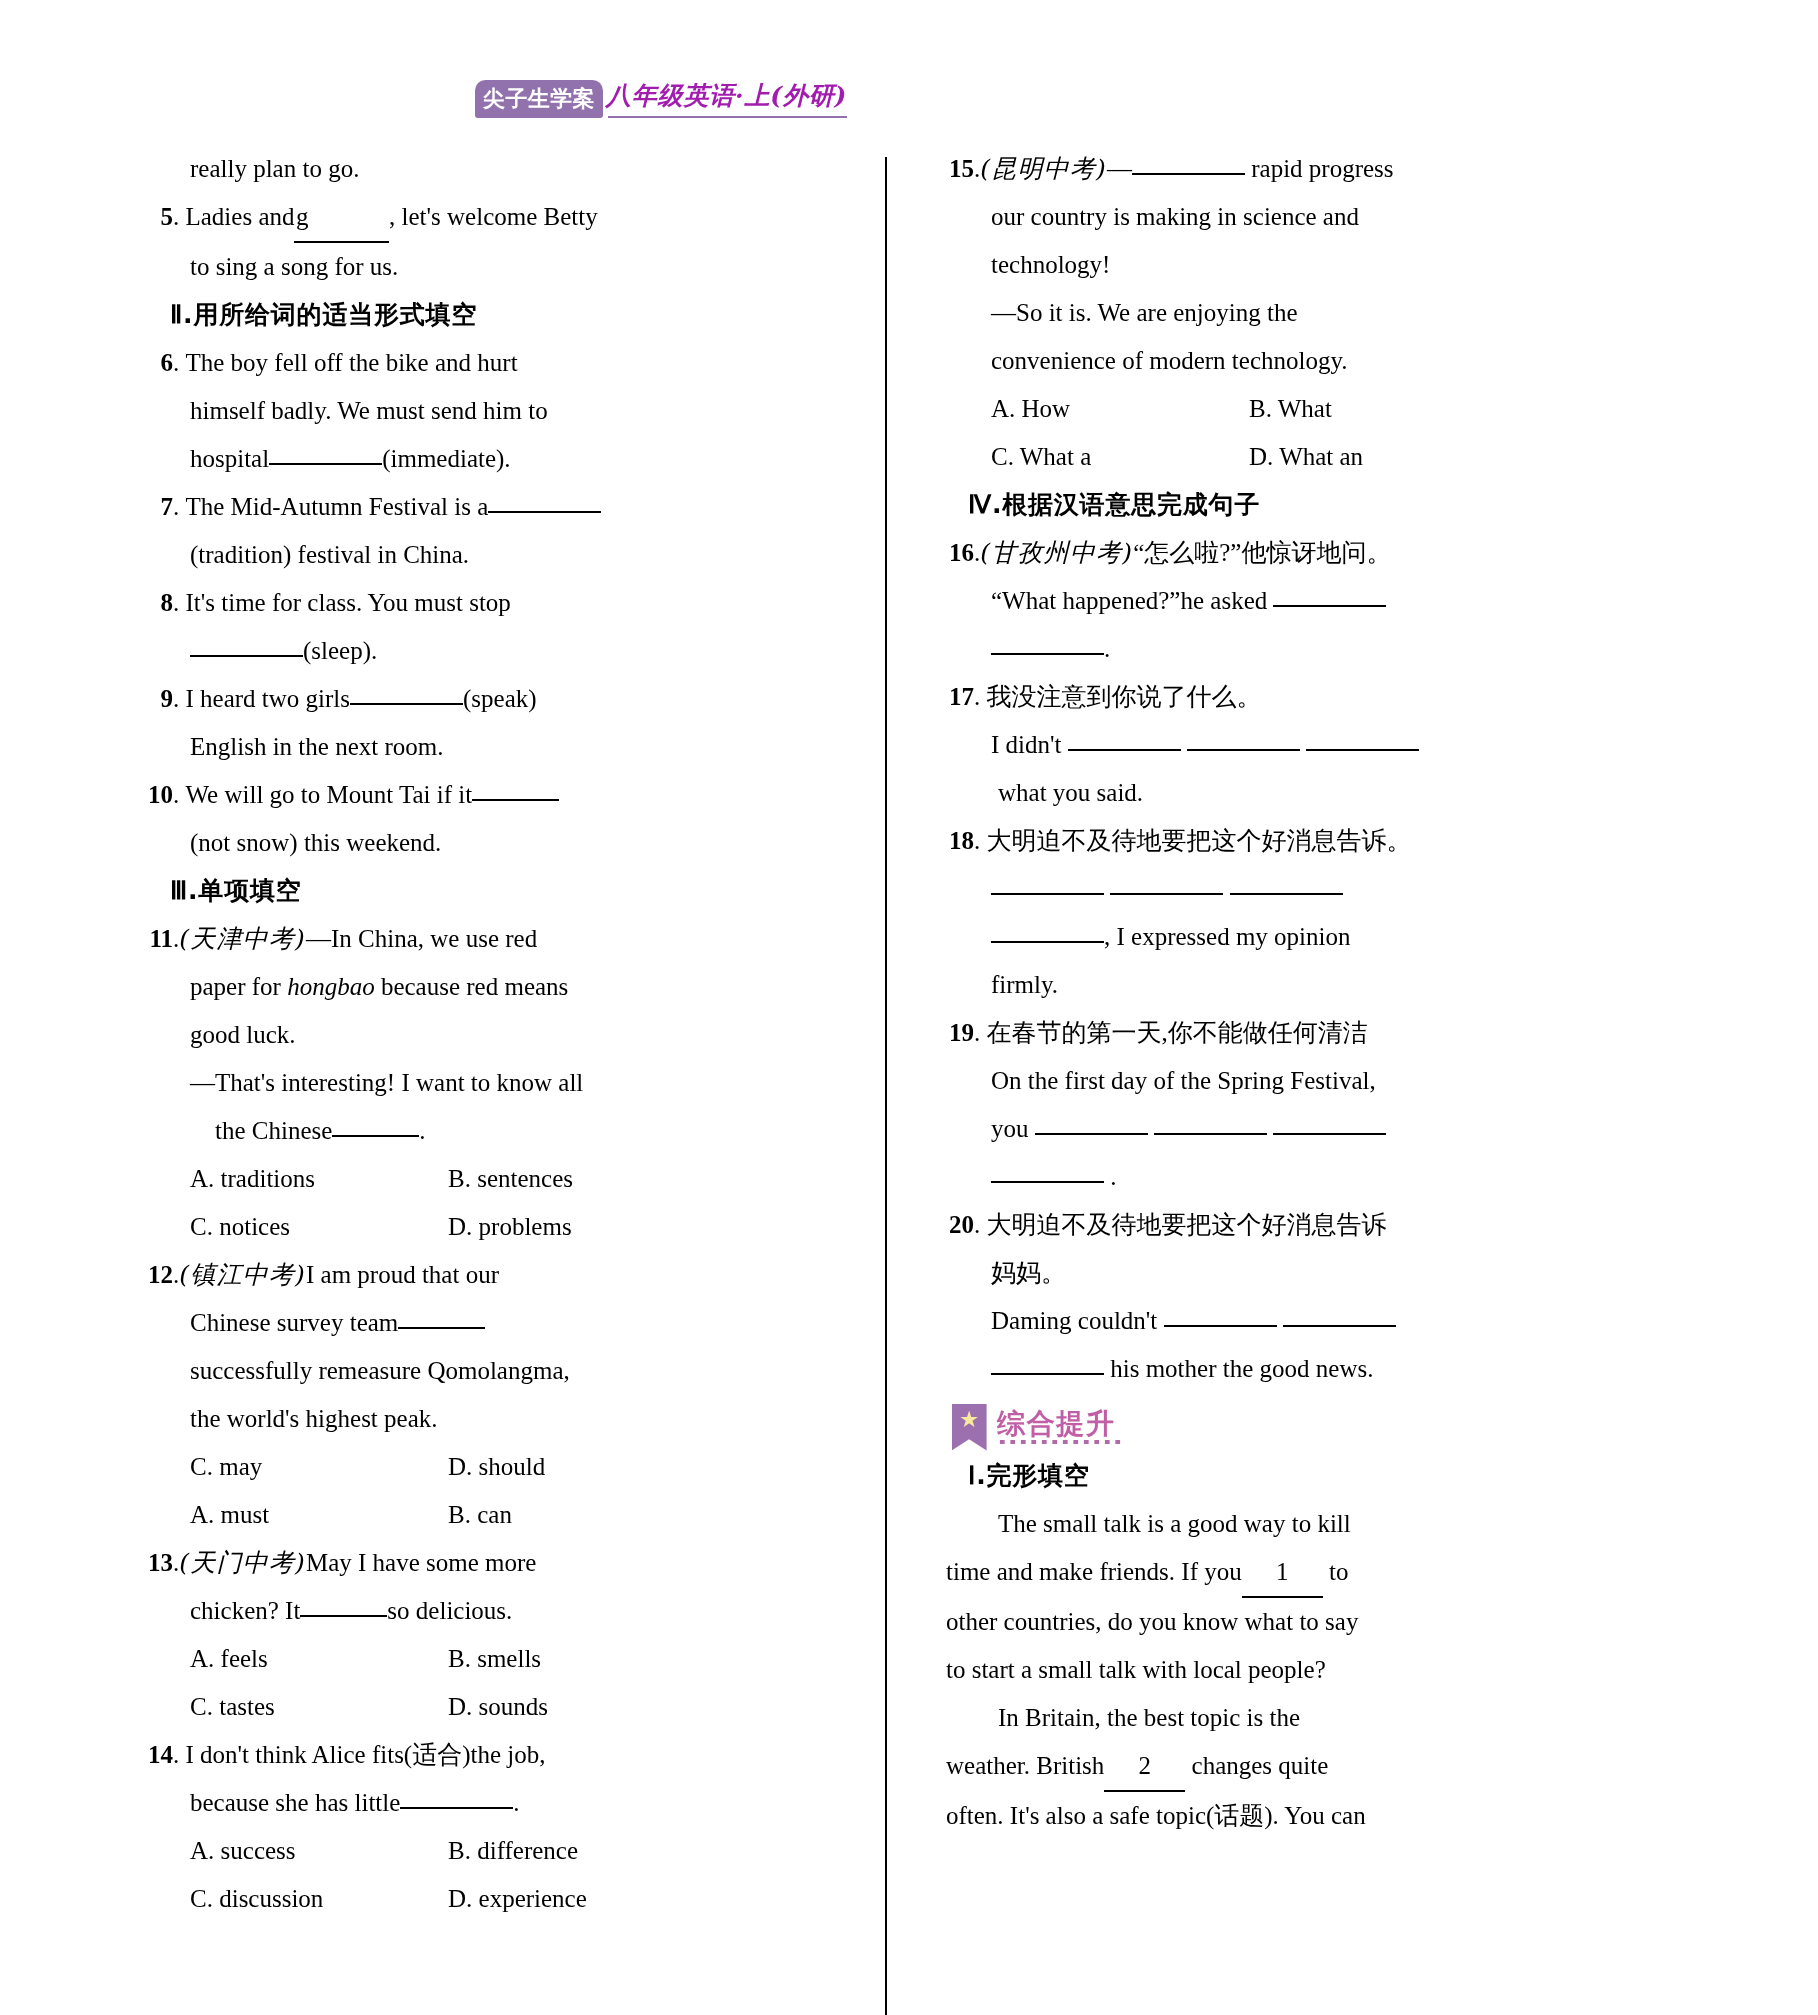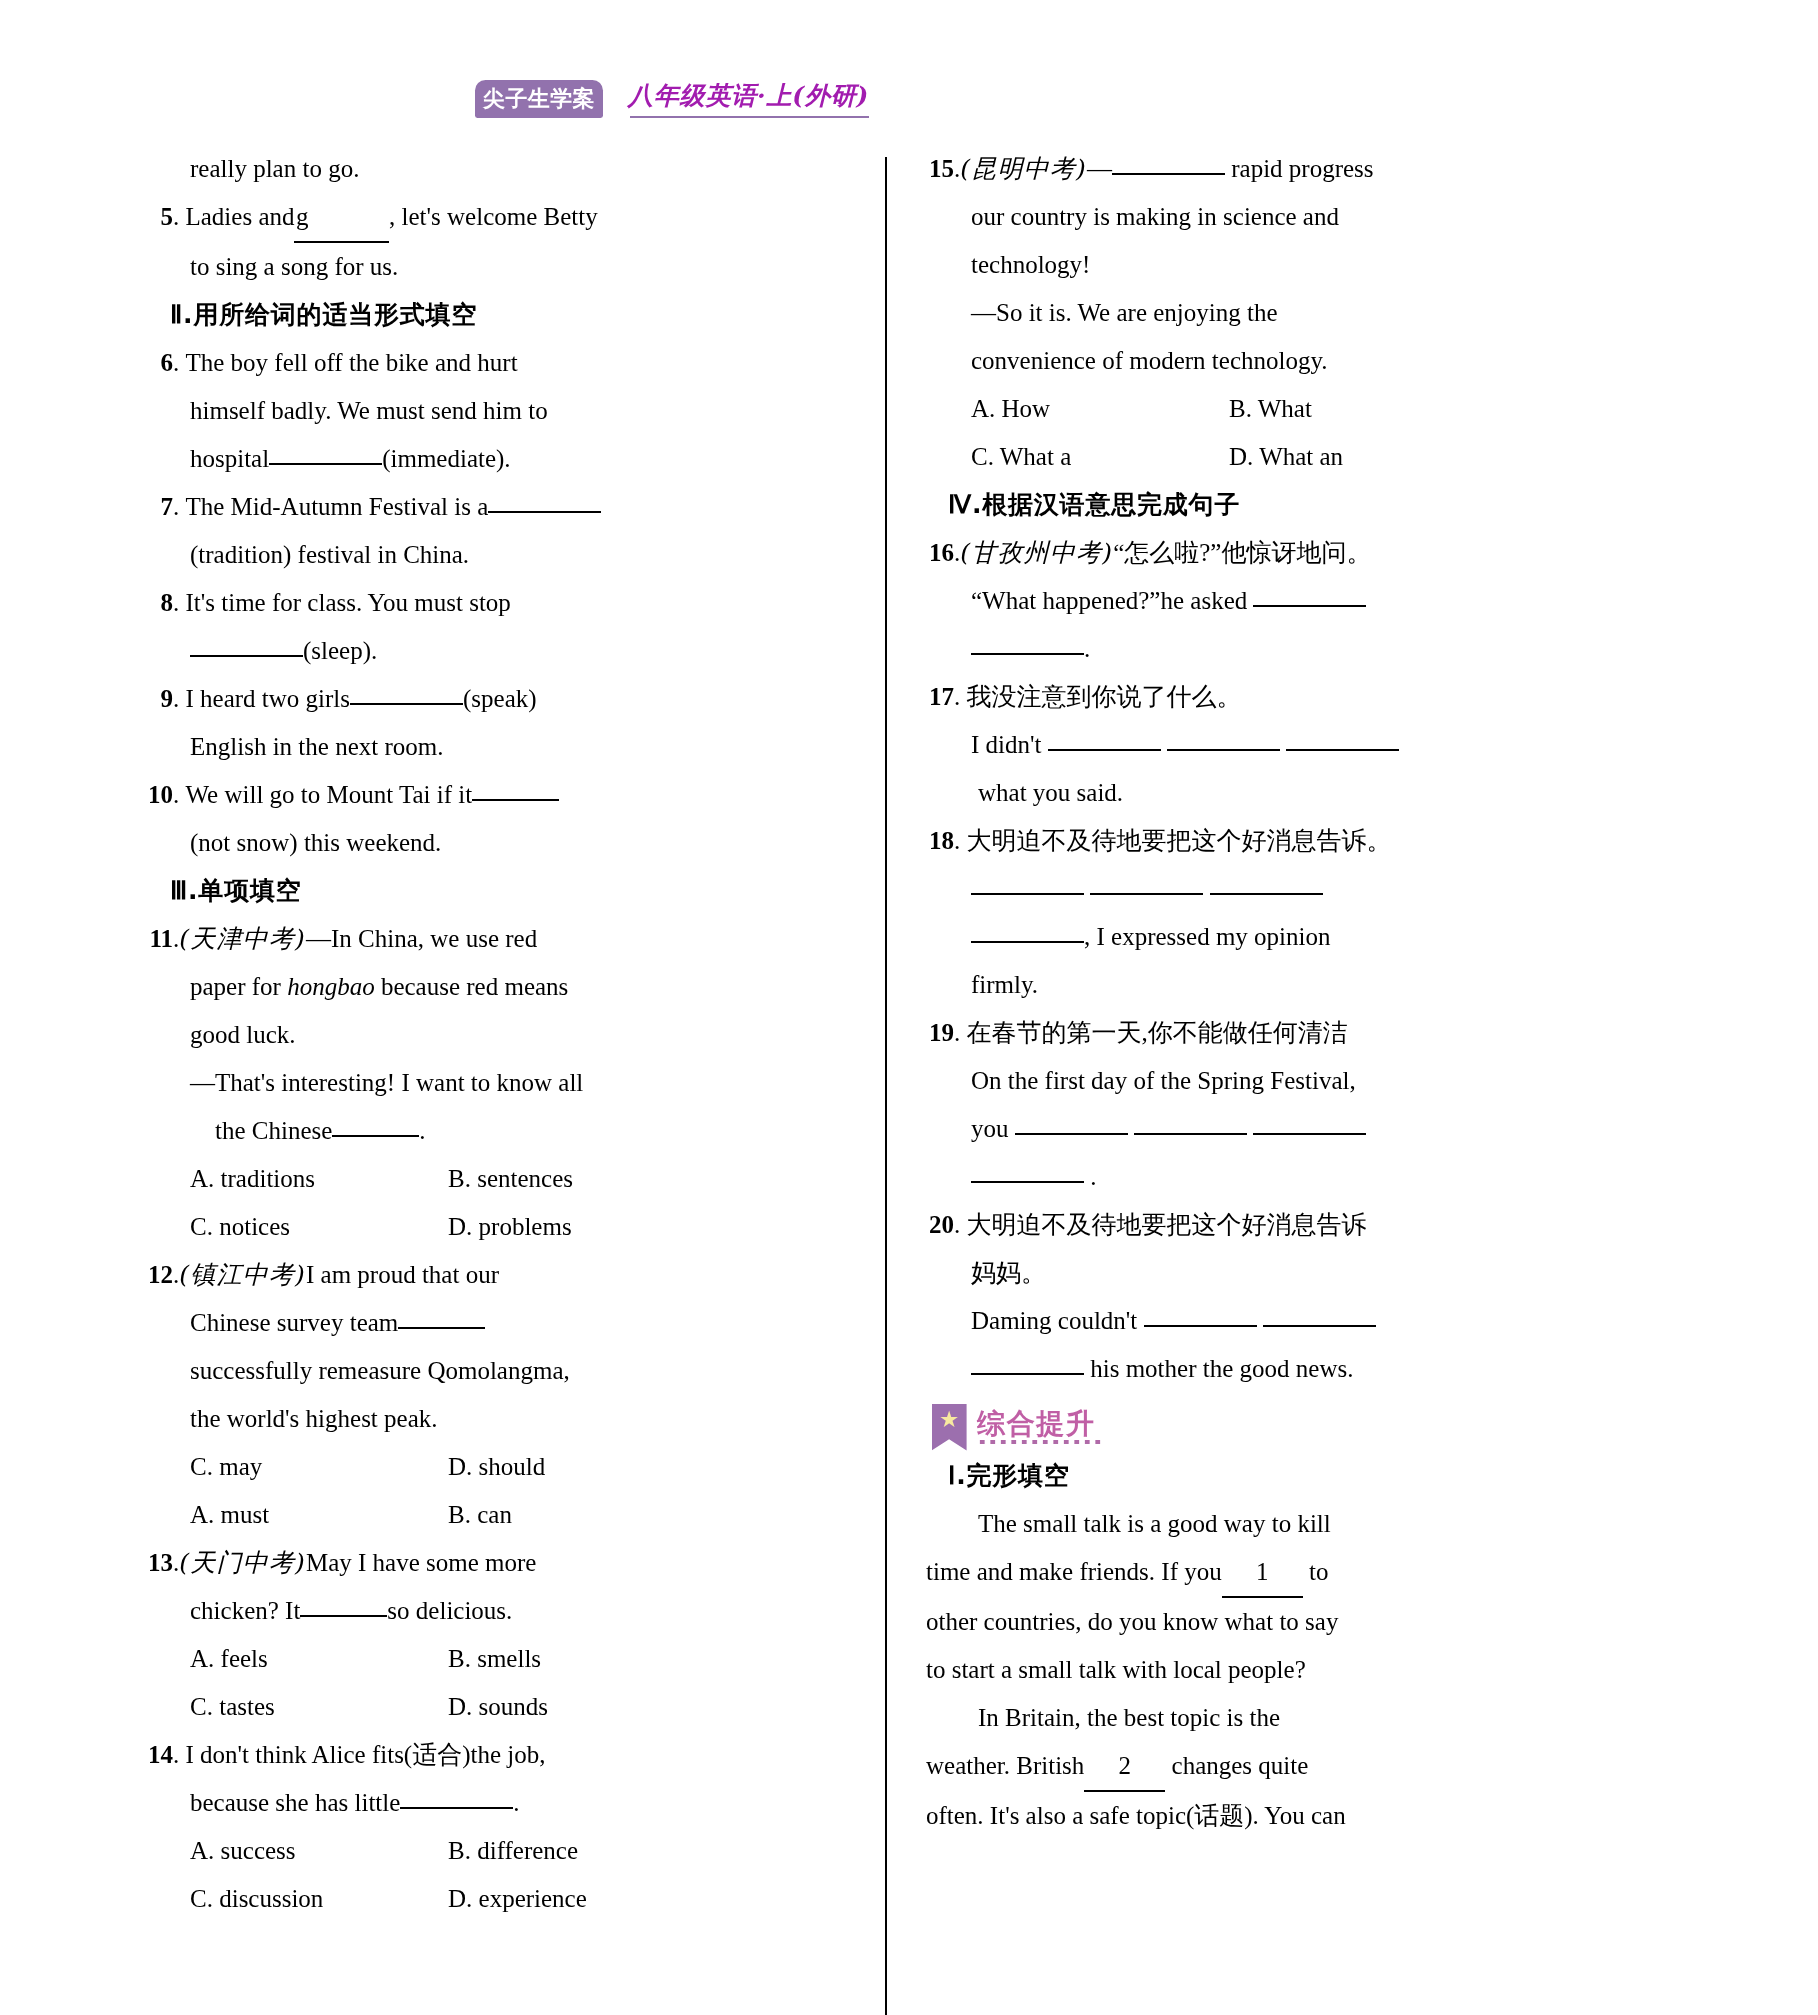--- a/index.html
+++ b/index.html
@@ -16,7 +16,7 @@
     position:absolute; left:0; top:79px; width:1818px; height:60px;
   }
   .header-inner {
-    position:absolute; left:427px; top:0; display:flex; align-items:flex-end; gap:25px;padding-left:48px;
+    position:absolute; left:427px; top:0; display:flex; align-items:flex-end; gap:3px;padding-left:48px;
   }
   .logo-badge {
     background:#9272ad; color:#ffffff;

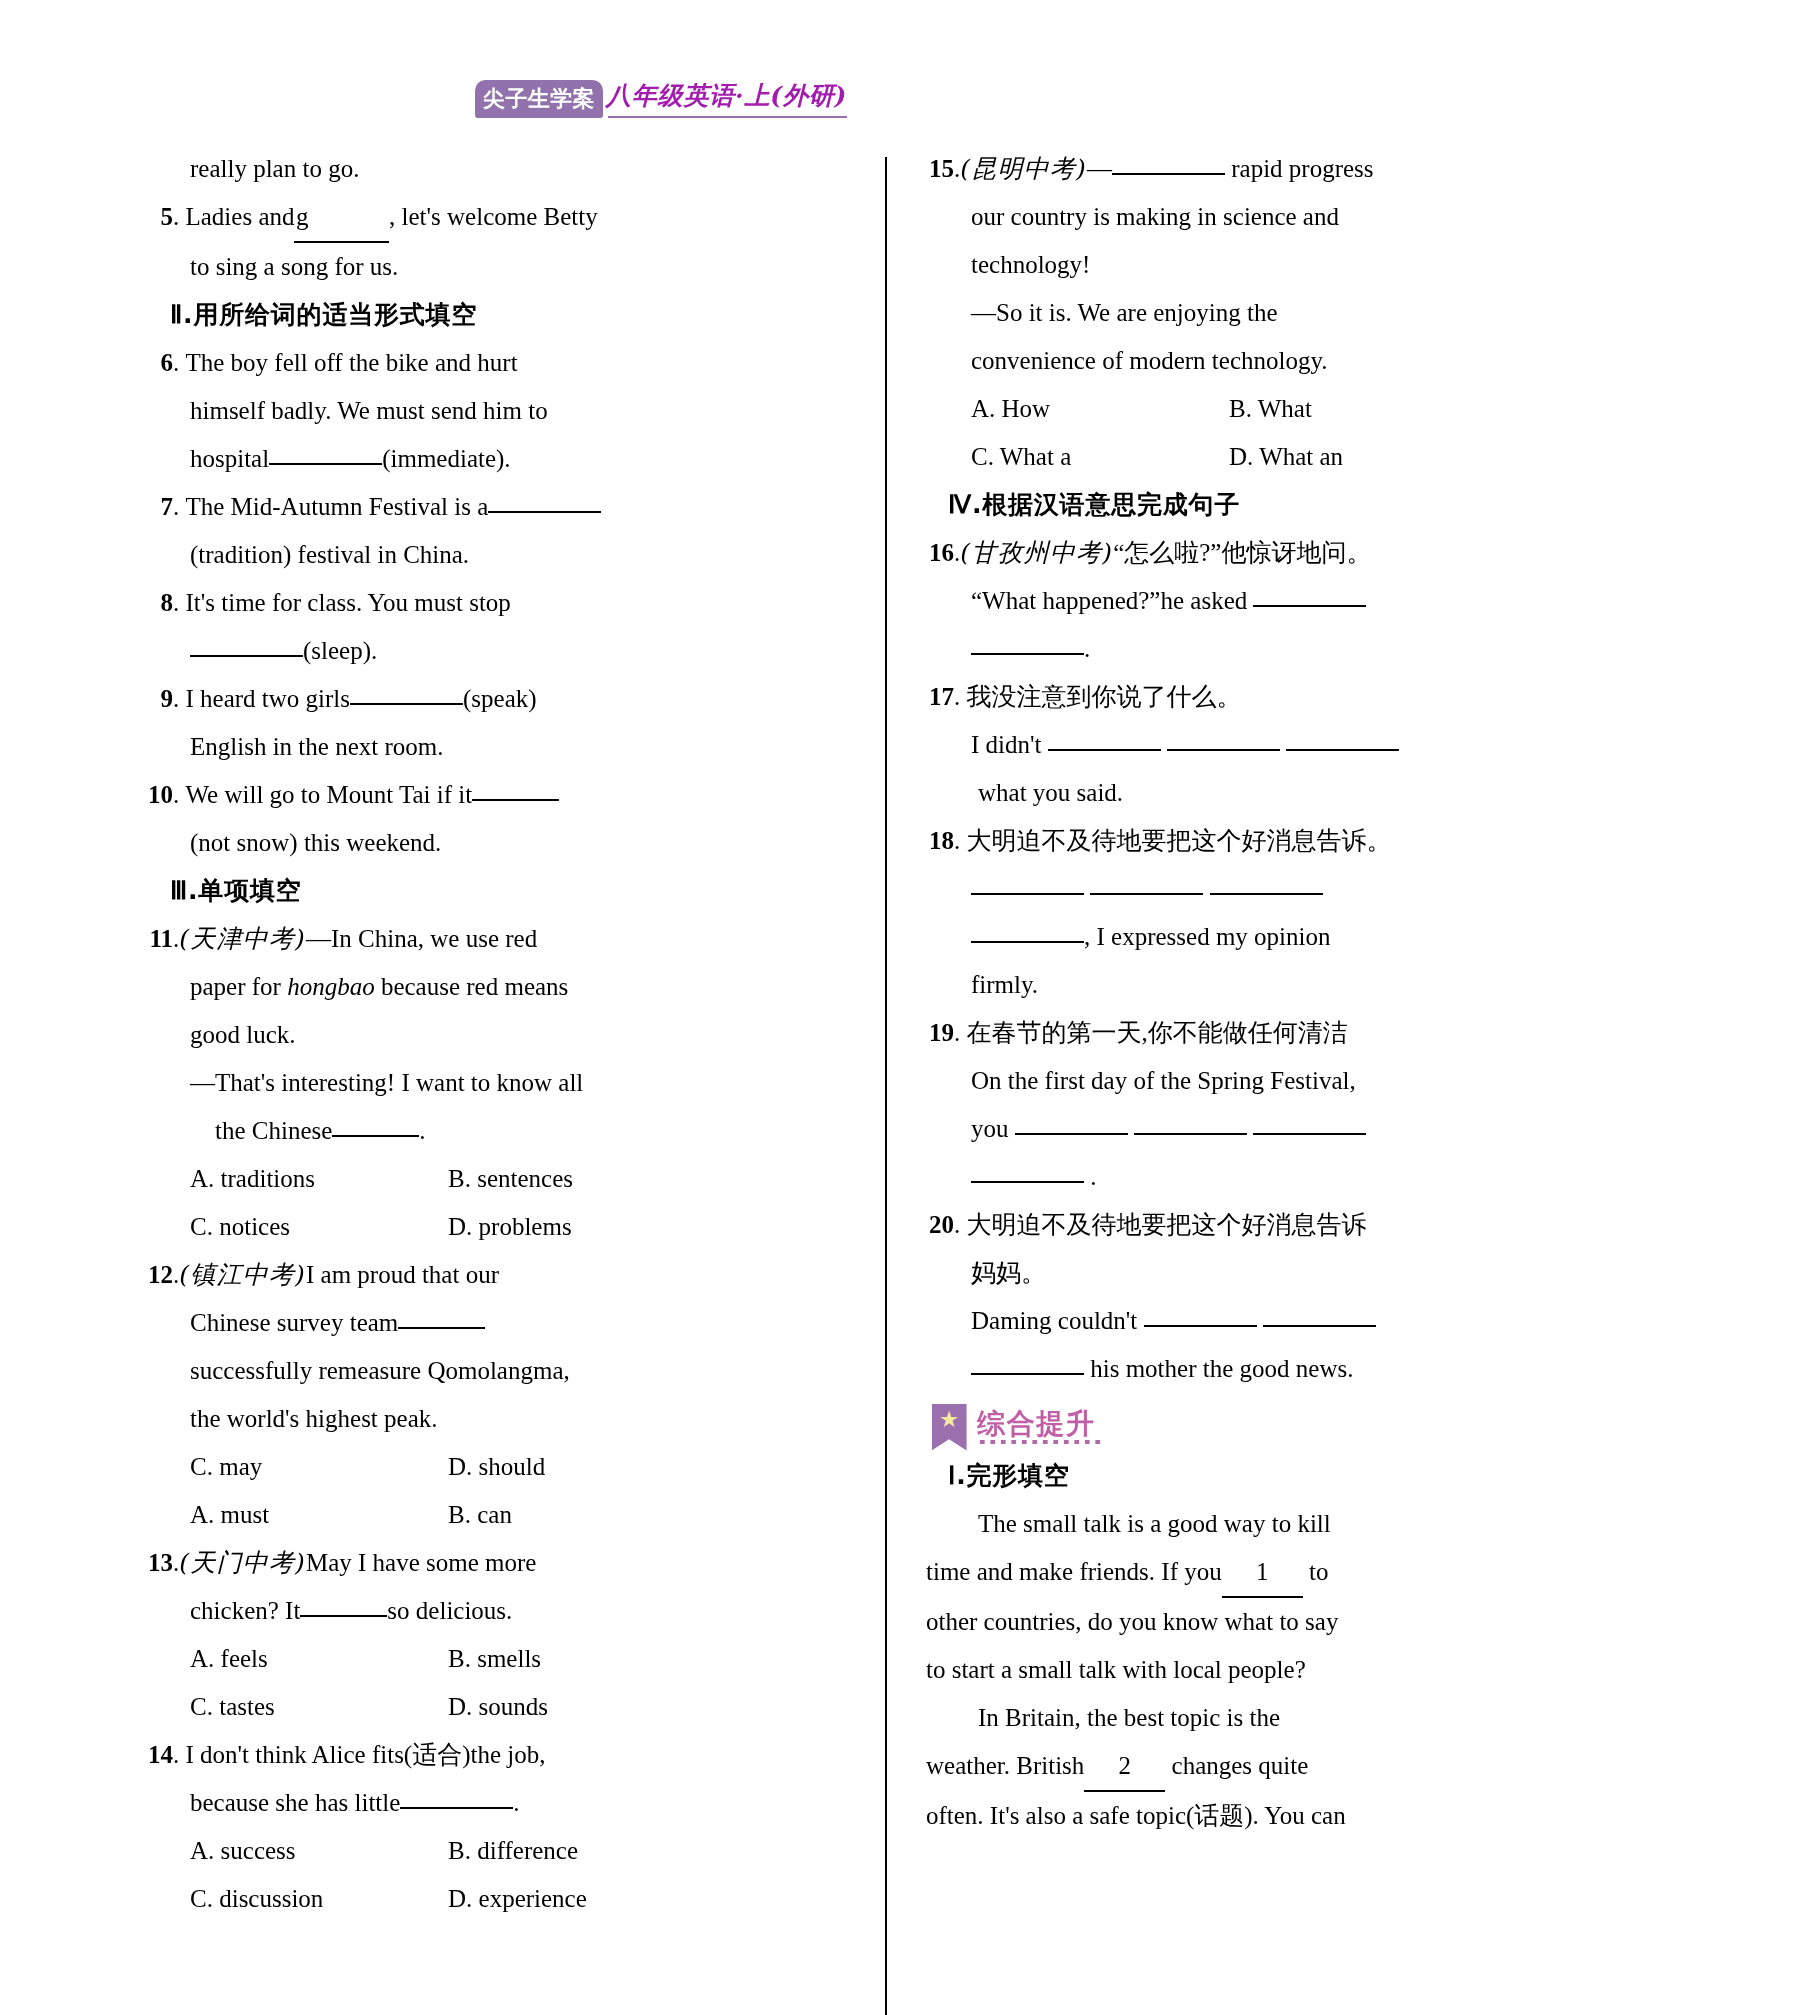--- a/index.html
+++ b/index.html
@@ -48,7 +48,7 @@
     position:absolute; top:0; width:766px;
   }
   .col-left  { left:145px; }
-  .col-right { left:926px; }
+  .col-right { left:946px; }
   .col-divider {
     position:absolute; left:885px; top:12px; width:2px; height:2241px;
     background:#000;

